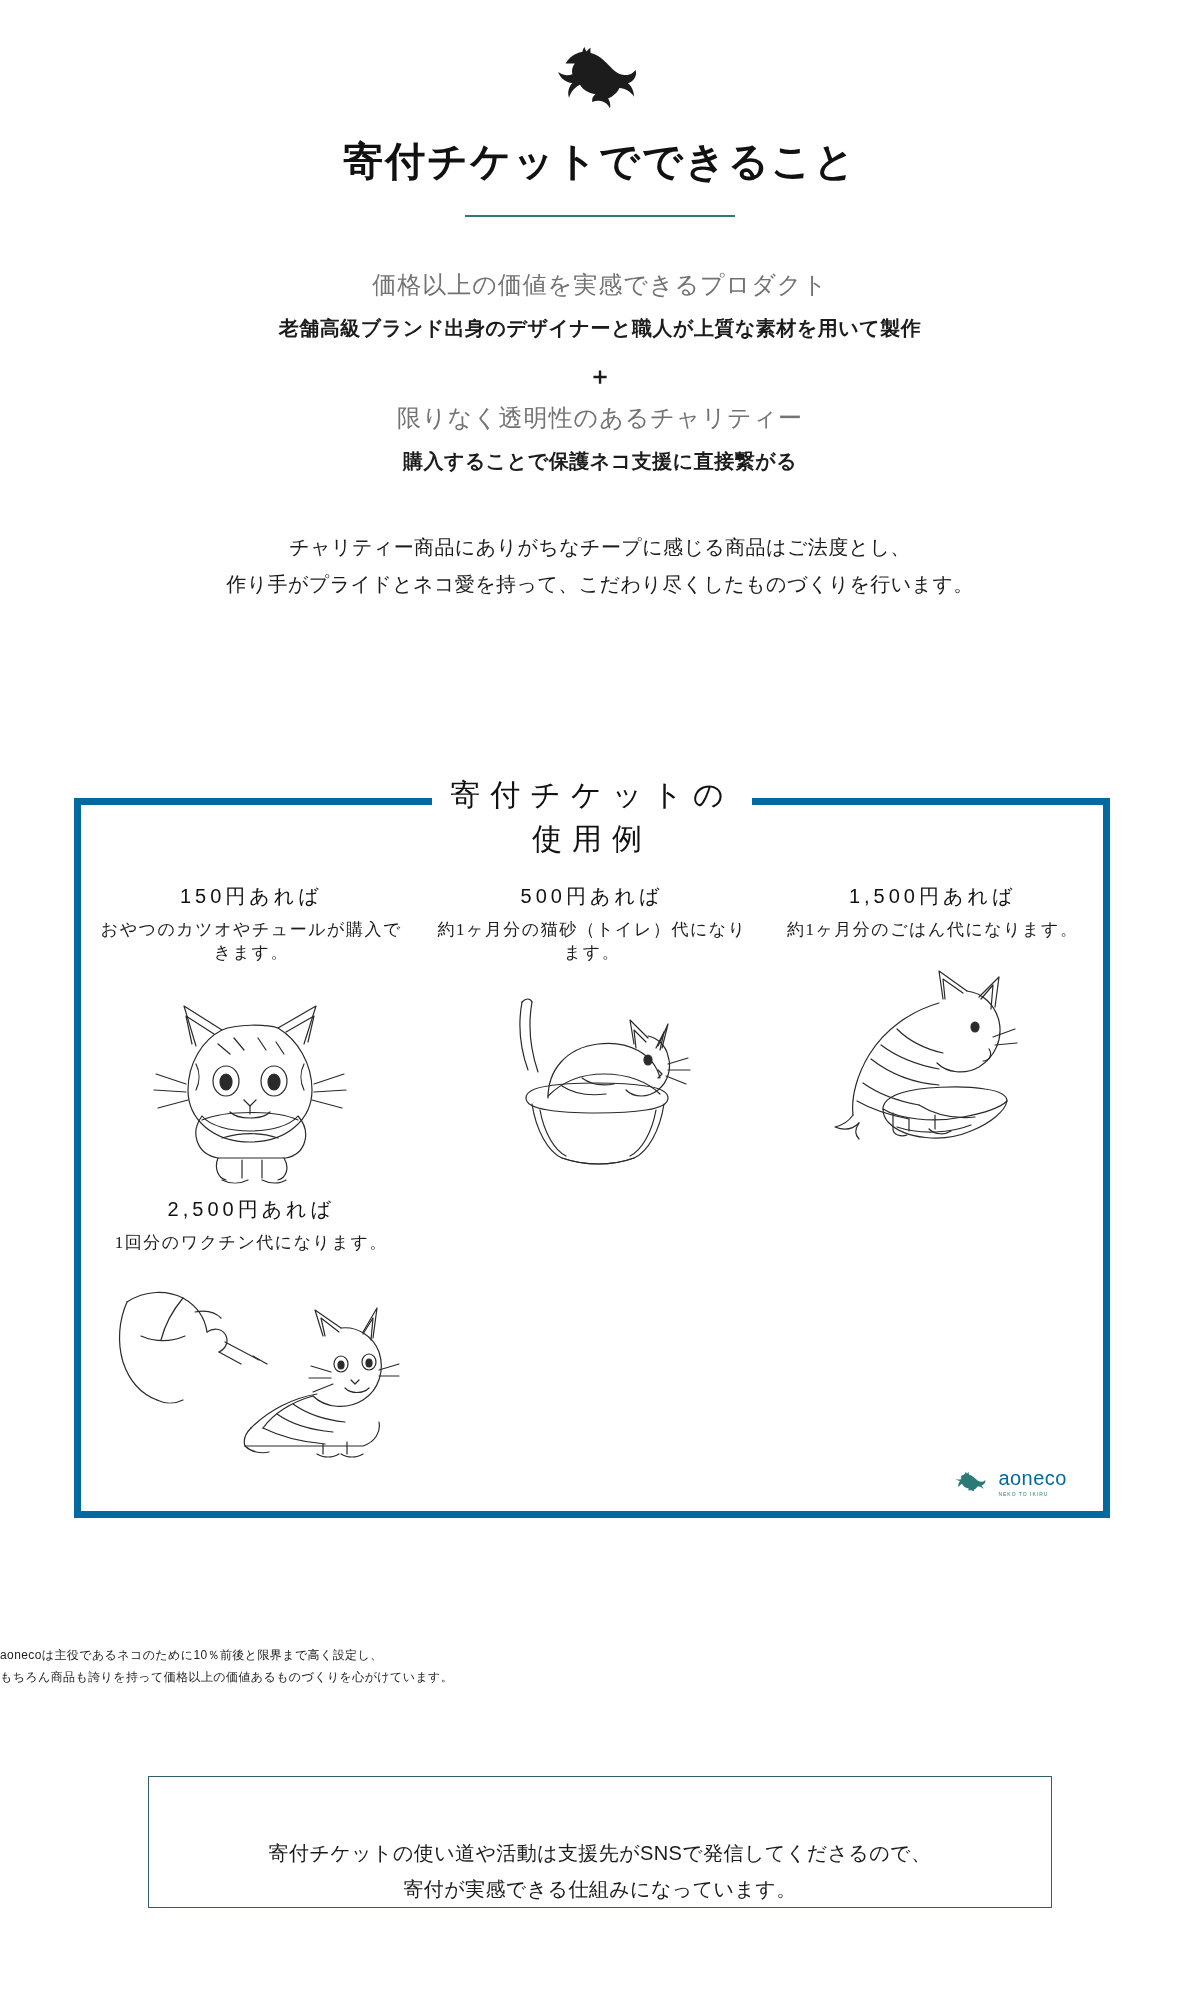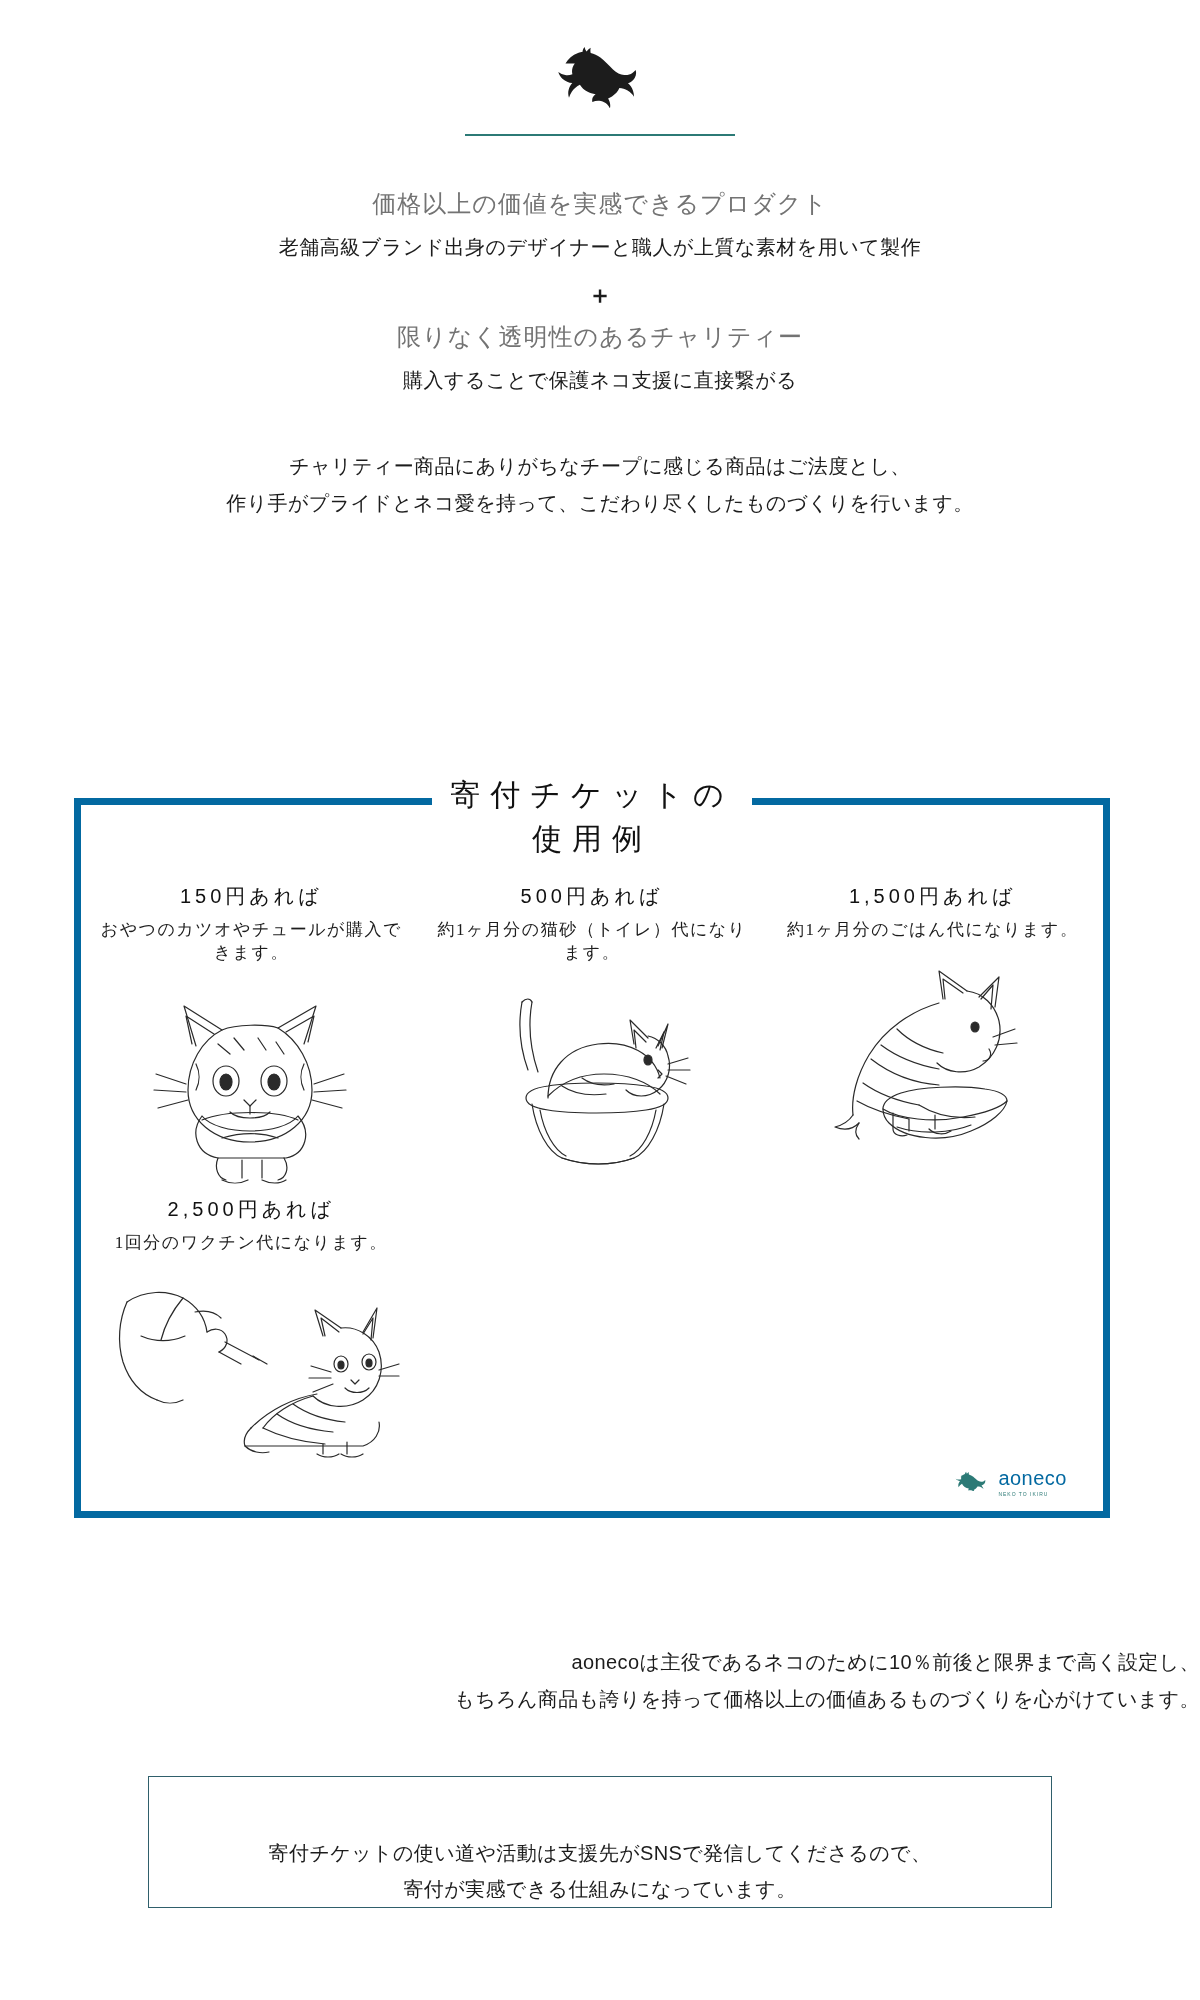--- a/index.html
+++ b/index.html
@@ -204,6 +204,7 @@
     </svg>
   </div>
 
+  <div class="main-title">寄付チケットでできること</div>
   <div class="title-rule"></div>
 
   <div class="value-block">

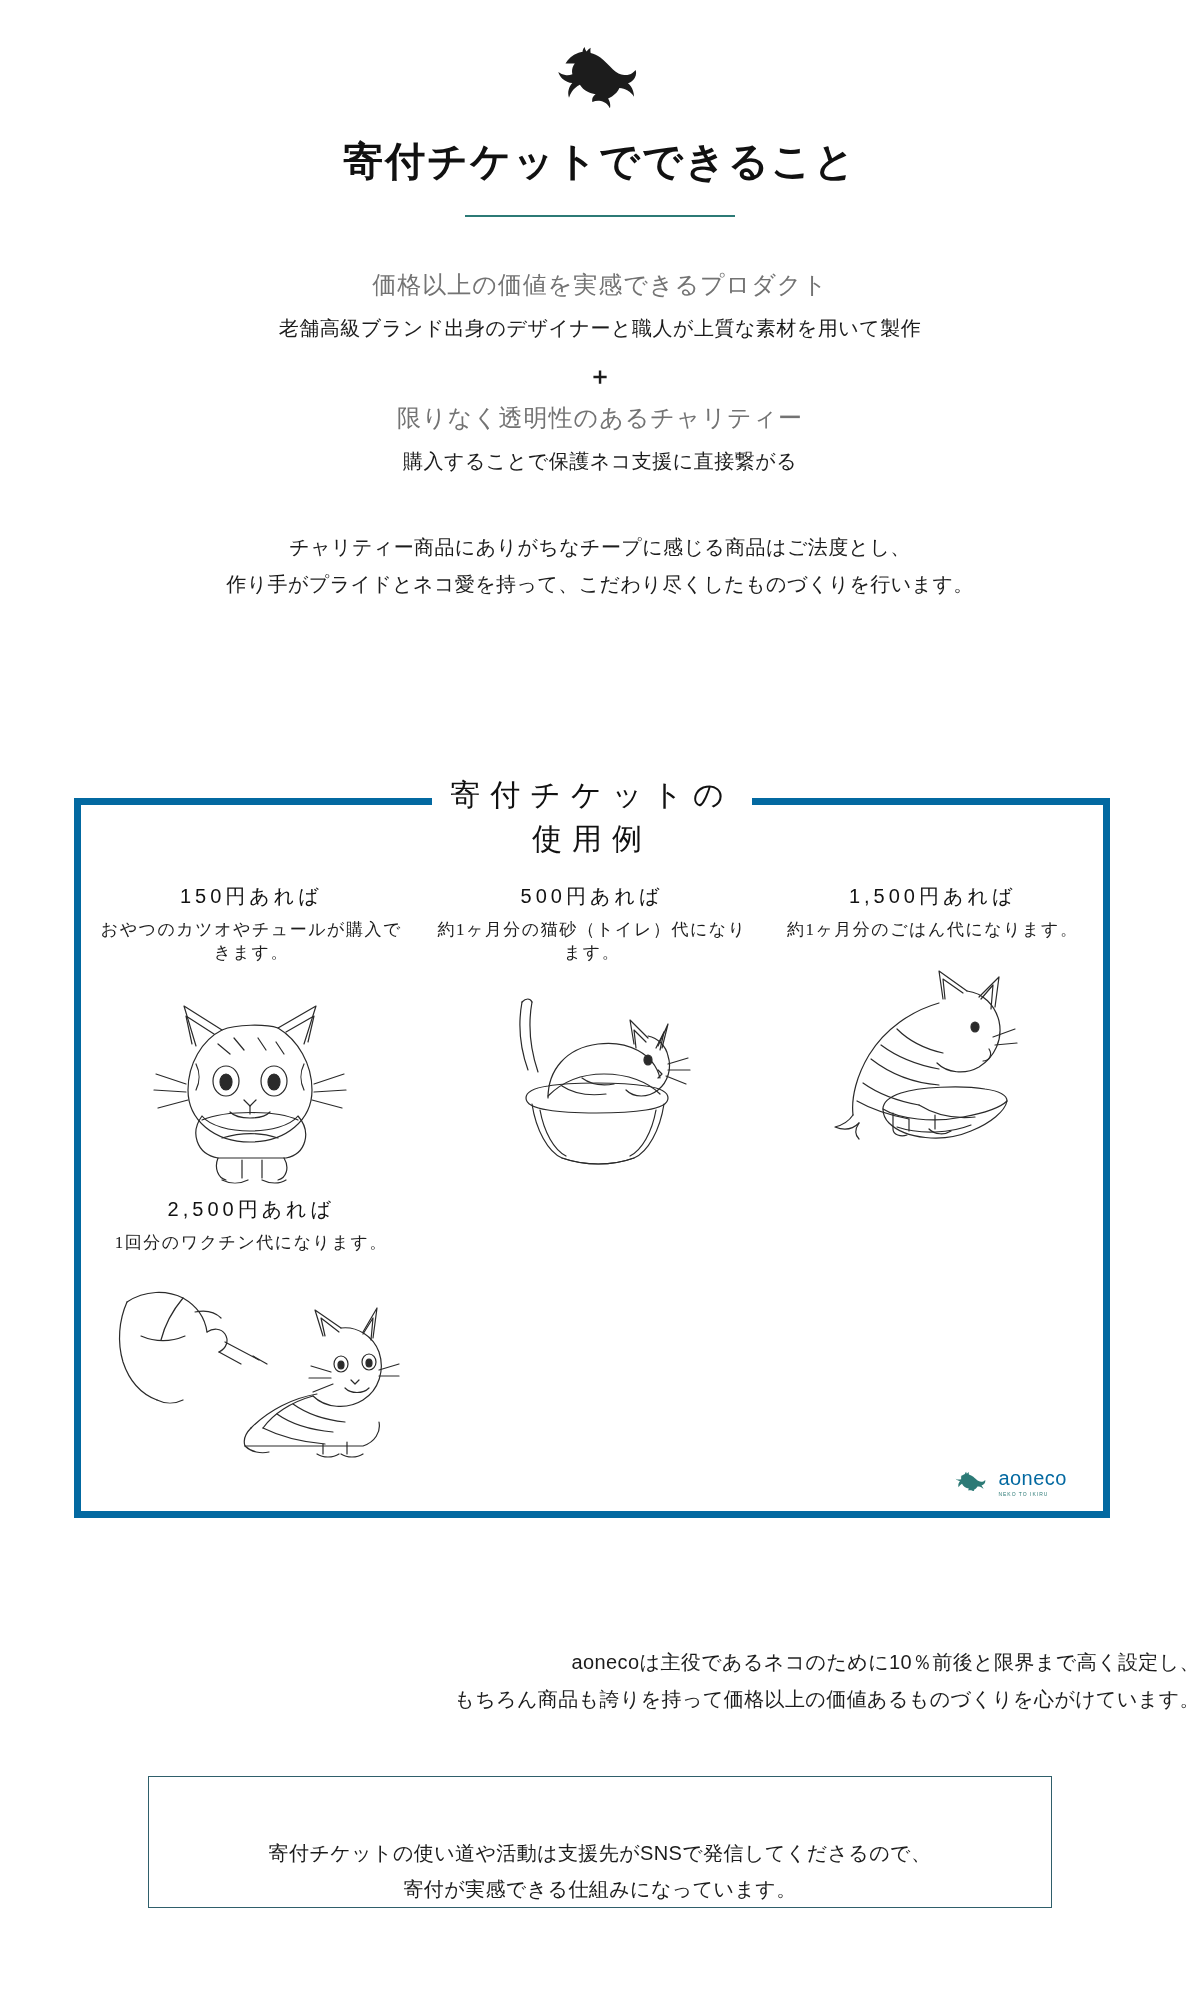--- a/index.html
+++ b/index.html
@@ -56,7 +56,7 @@
   }
   .value-sub {
     font-size: 20px;
-    font-weight: 400;
+    font-weight: 700;
     margin-top: 14px;
     letter-spacing: .5px;
     color: #1c1c1c;

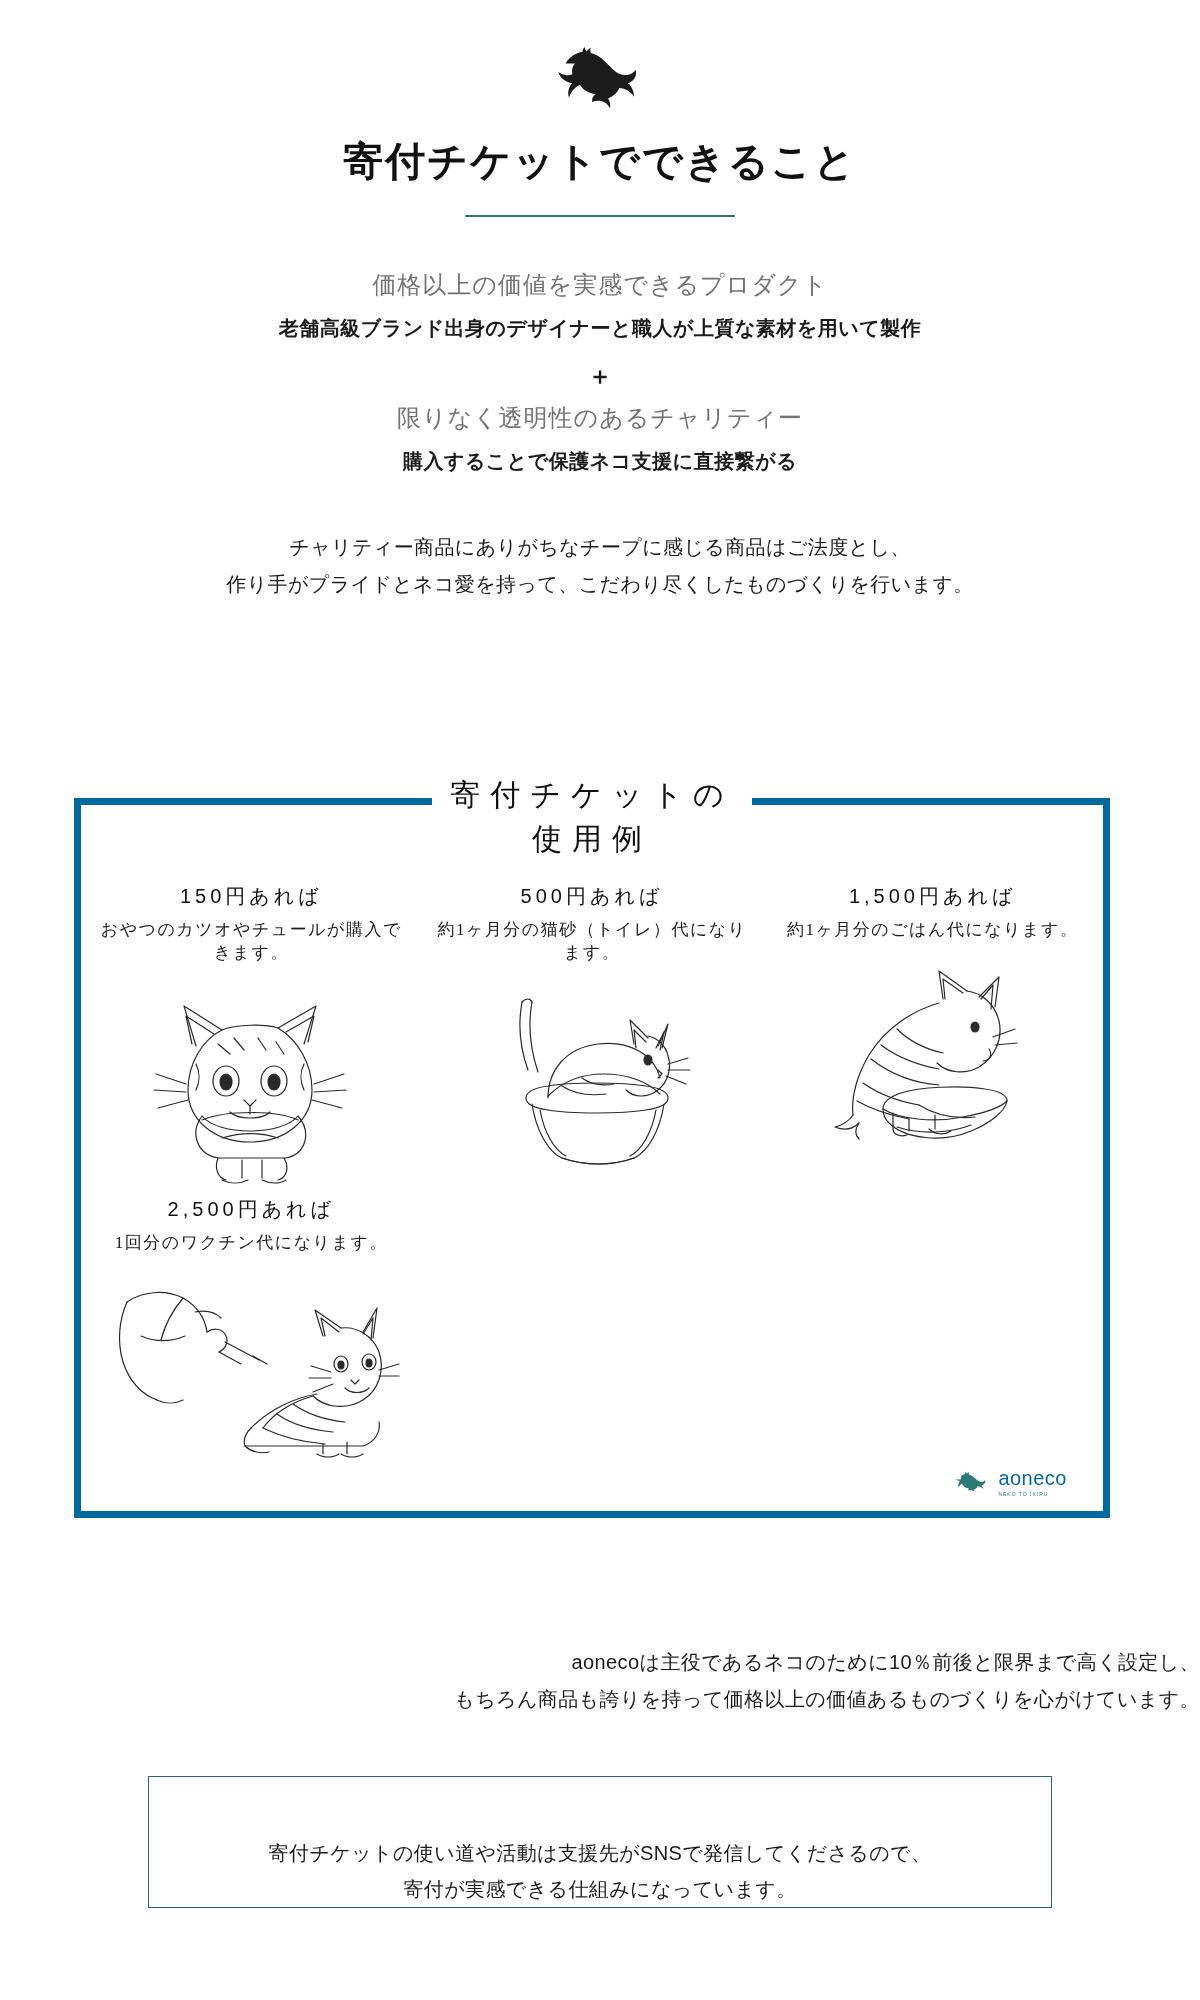--- a/index.html
+++ b/index.html
@@ -167,8 +167,8 @@
     top: 1598px;
     left: 0;
     width: 100%;
-    text-align: right;
-    font-size: 20px;
+    text-align: left;
+    font-size: 12px;
     line-height: 1.85;
     letter-spacing: .4px;
   }

